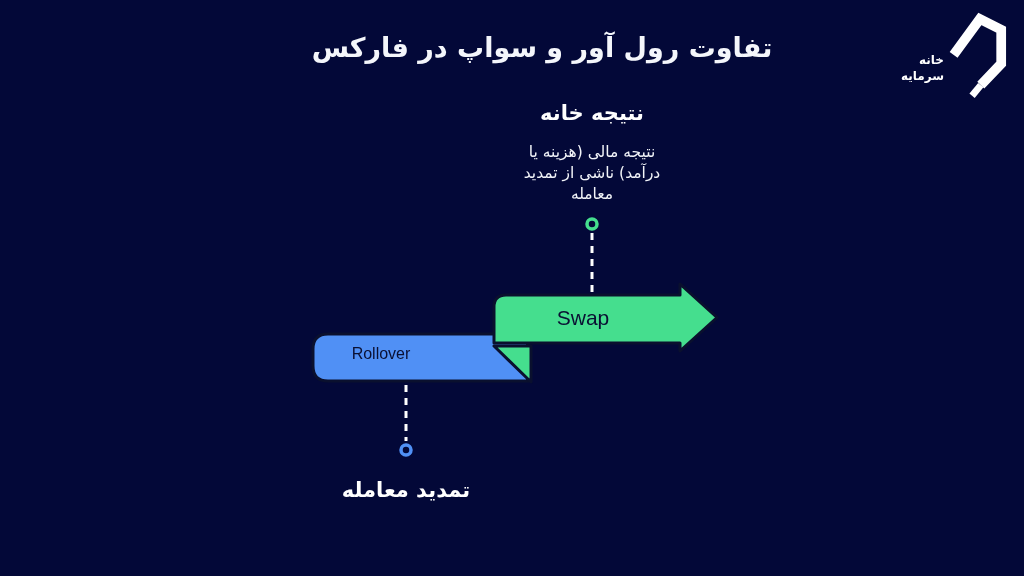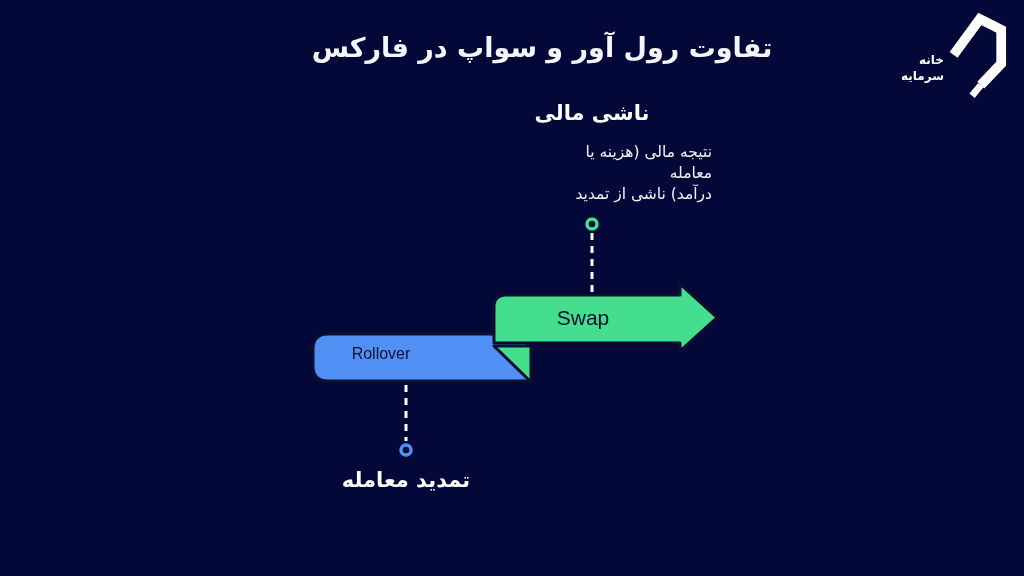--- a/index.html
+++ b/index.html
@@ -89,7 +89,7 @@
   <div class="ribbon-label swap-label">Swap</div>
   <div class="ribbon-label rollover-label">Rollover</div>
 
-  <div class="callout-heading swap-heading">ناشی مالی</div>
+  <div class="callout-heading swap-heading">نتیجه خانه</div>
   <div class="callout-desc swap-desc">
     <div>نتیجه مالی (هزینه یا</div>
     <div>معامله</div>

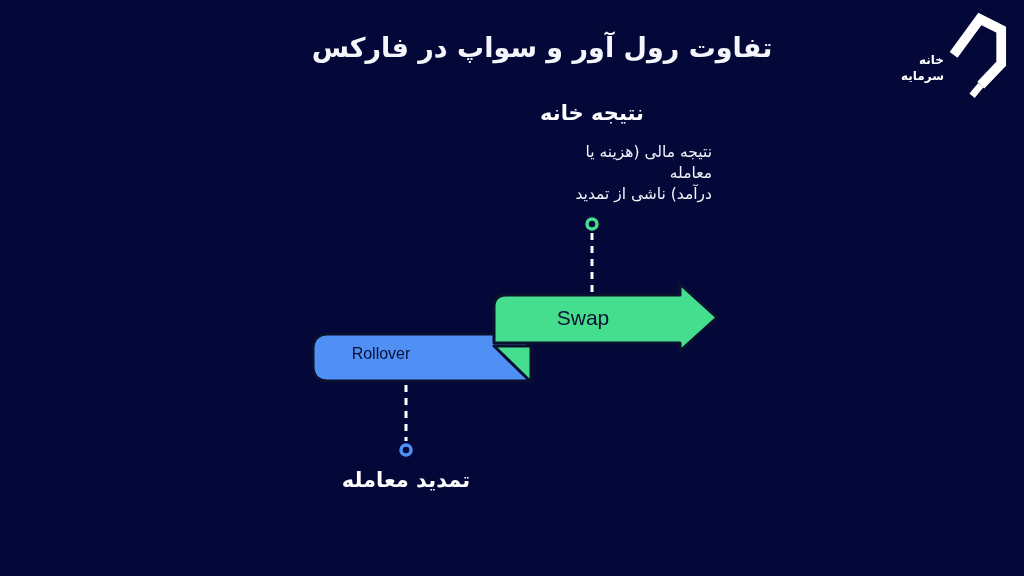--- a/index.html
+++ b/index.html
@@ -25,7 +25,7 @@
     font-size: 21px; font-weight: bold; color: #FFFFFF;
   }
   .callout-desc {
-    position: absolute; text-align: right; direction: rtl;
+    position: absolute; text-align: center; direction: rtl;
     font-size: 15.5px; line-height: 21px; color: #F2F4F9;
   }
   .swap-heading   { left: 492px; top: 101px; width: 200px; }

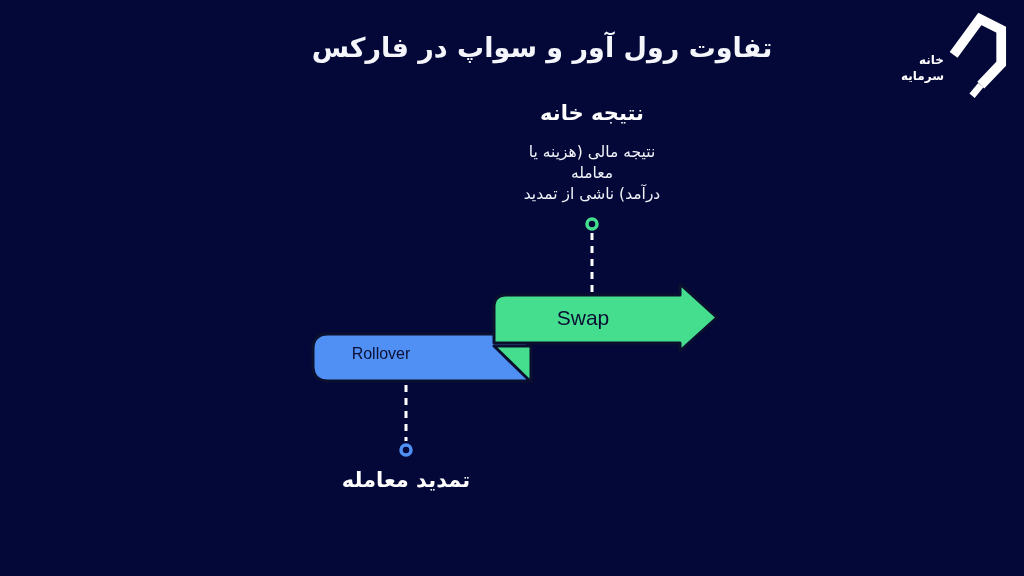--- a/index.html
+++ b/index.html
@@ -92,8 +92,8 @@
   <div class="callout-heading swap-heading">نتیجه خانه</div>
   <div class="callout-desc swap-desc">
     <div>نتیجه مالی (هزینه یا</div>
+    <div>درآمد) ناشی از تمدید</div>
     <div>معامله</div>
-    <div>درآمد) ناشی از تمدید</div>
   </div>
 
   <div class="callout-heading rollover-heading">تمدید معامله</div>

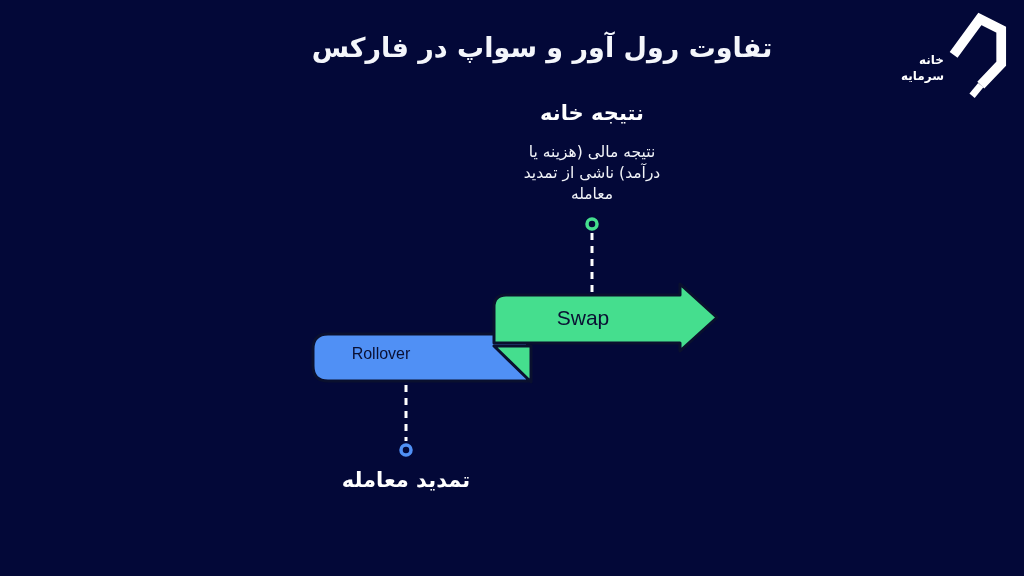--- a/index.html
+++ b/index.html
@@ -30,7 +30,7 @@
   }
   .swap-heading   { left: 492px; top: 101px; width: 200px; }
   .swap-desc      { left: 472px; top: 142px; width: 240px; }
-  .rollover-heading { left: 306px; top: 468px; width: 200px; }
+  .rollover-heading { left: 306px; top: 478px; width: 200px; }
   .rollover-desc    { left: 296px; top: 501px; width: 220px; line-height: 22px; }
 
   .ribbon-label {

